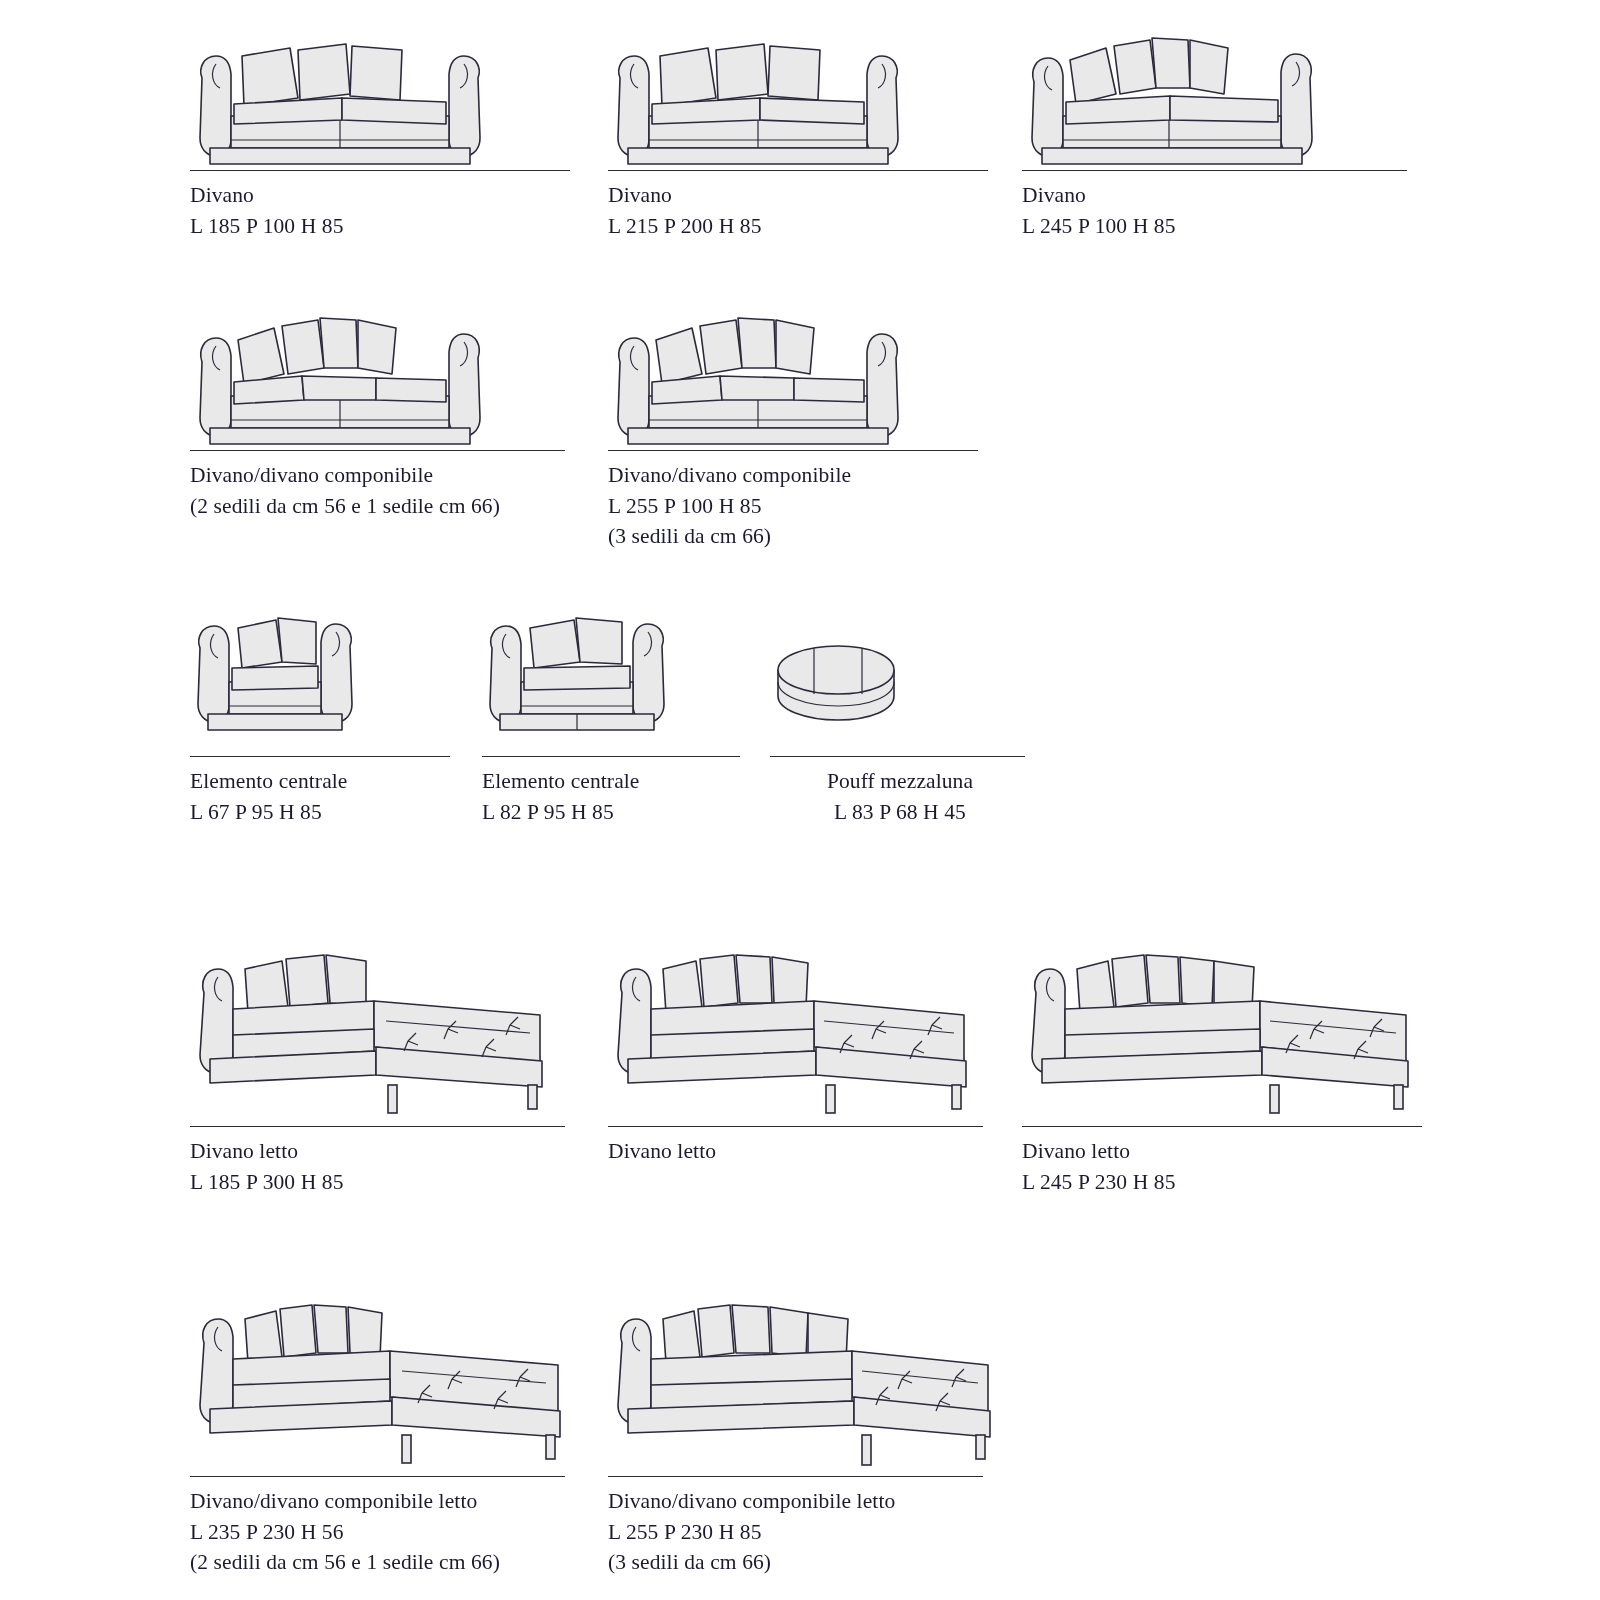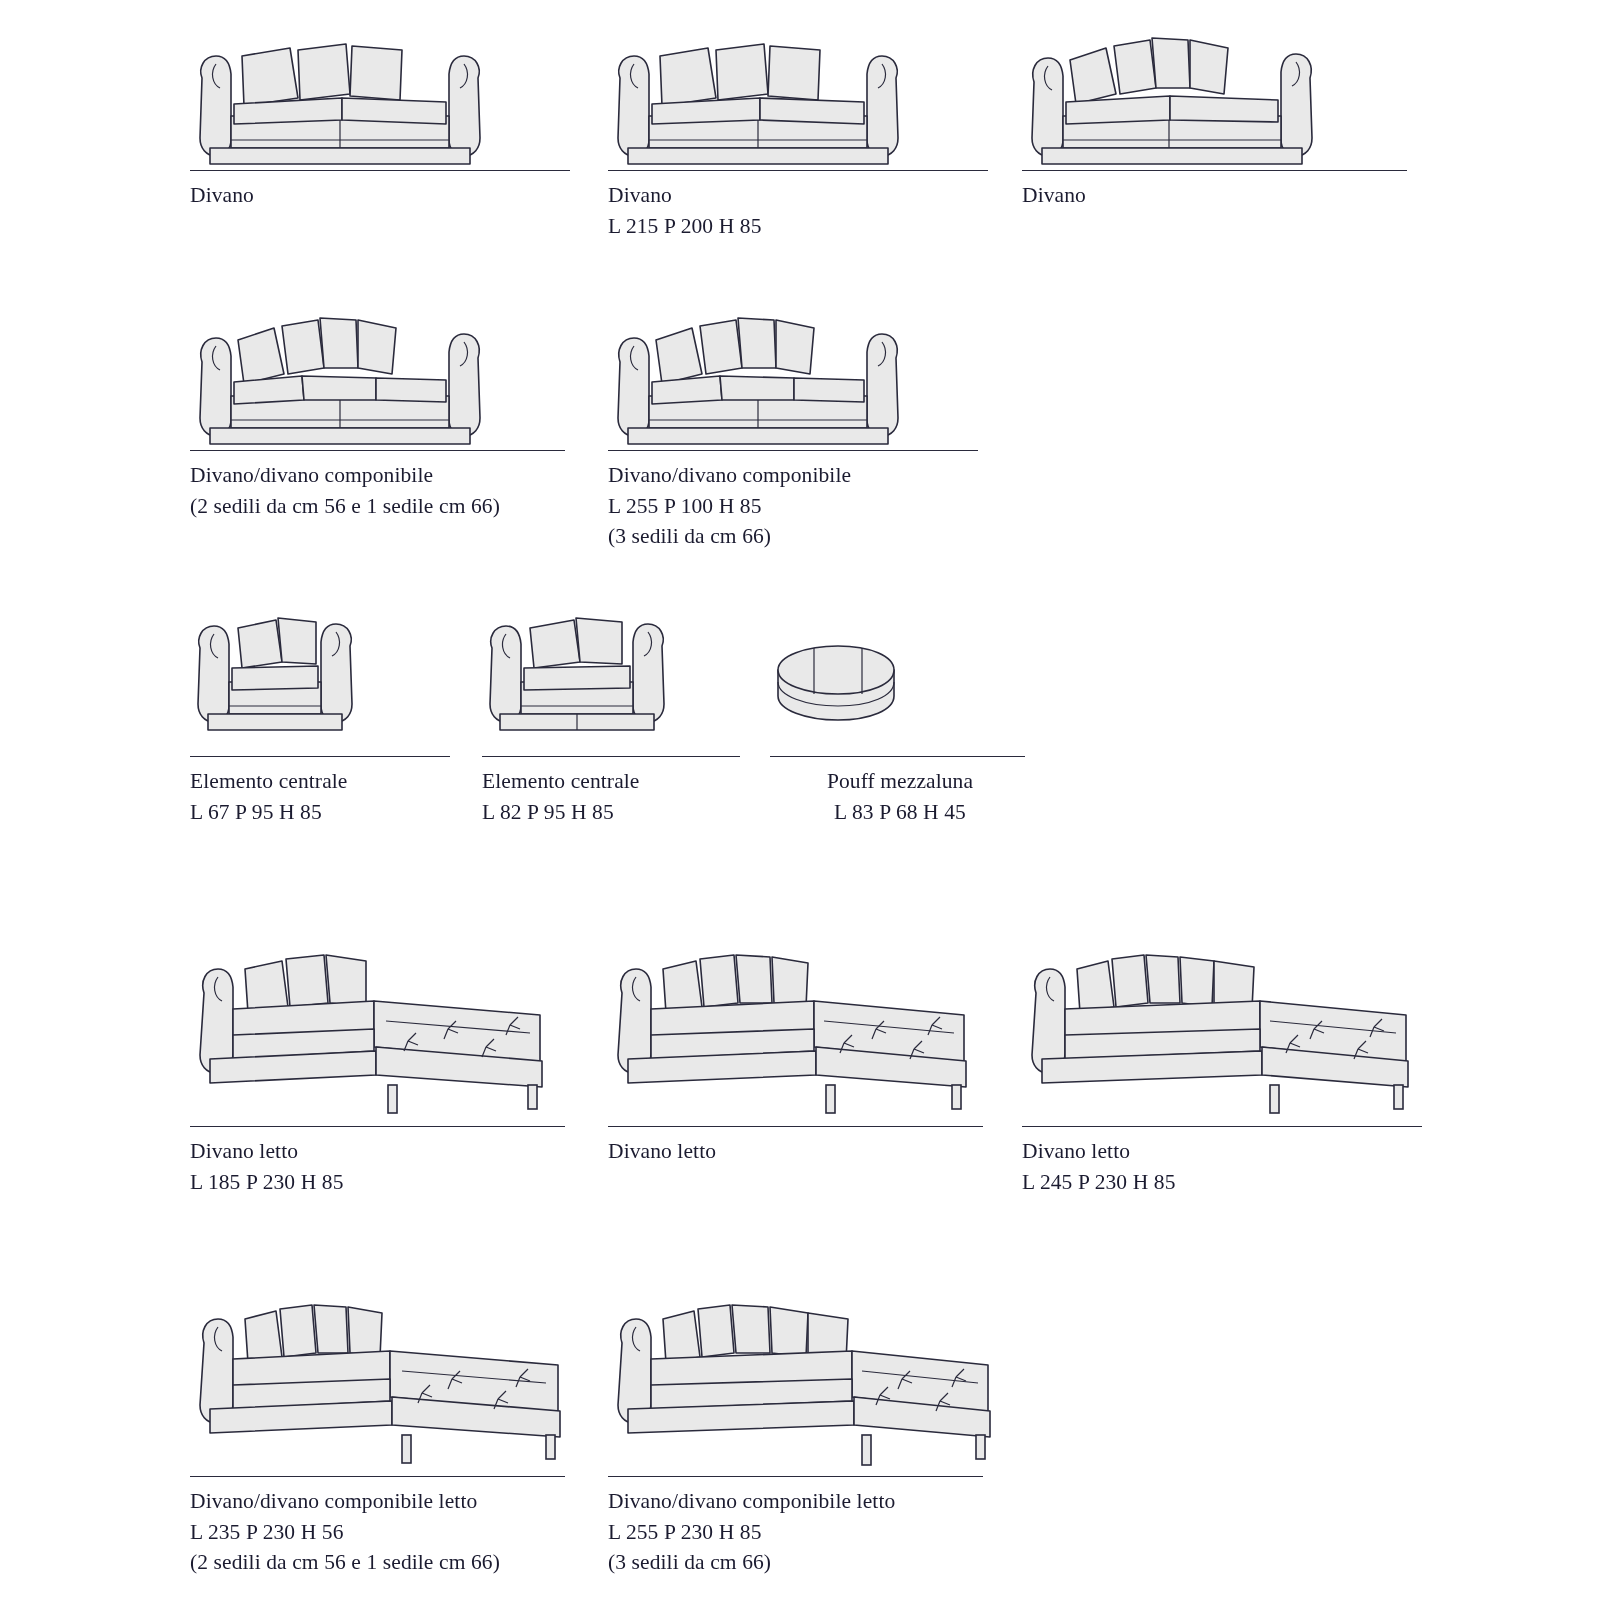--- a/index.html
+++ b/index.html
@@ -88,6 +88,7 @@
     <hr class="rule" style="width:380px;">
     <div class="caption">
       <span class="line title">Divano</span>
+      <span class="line dims">L 185 P 100 H 85</span>
     </div>
   </div>
 

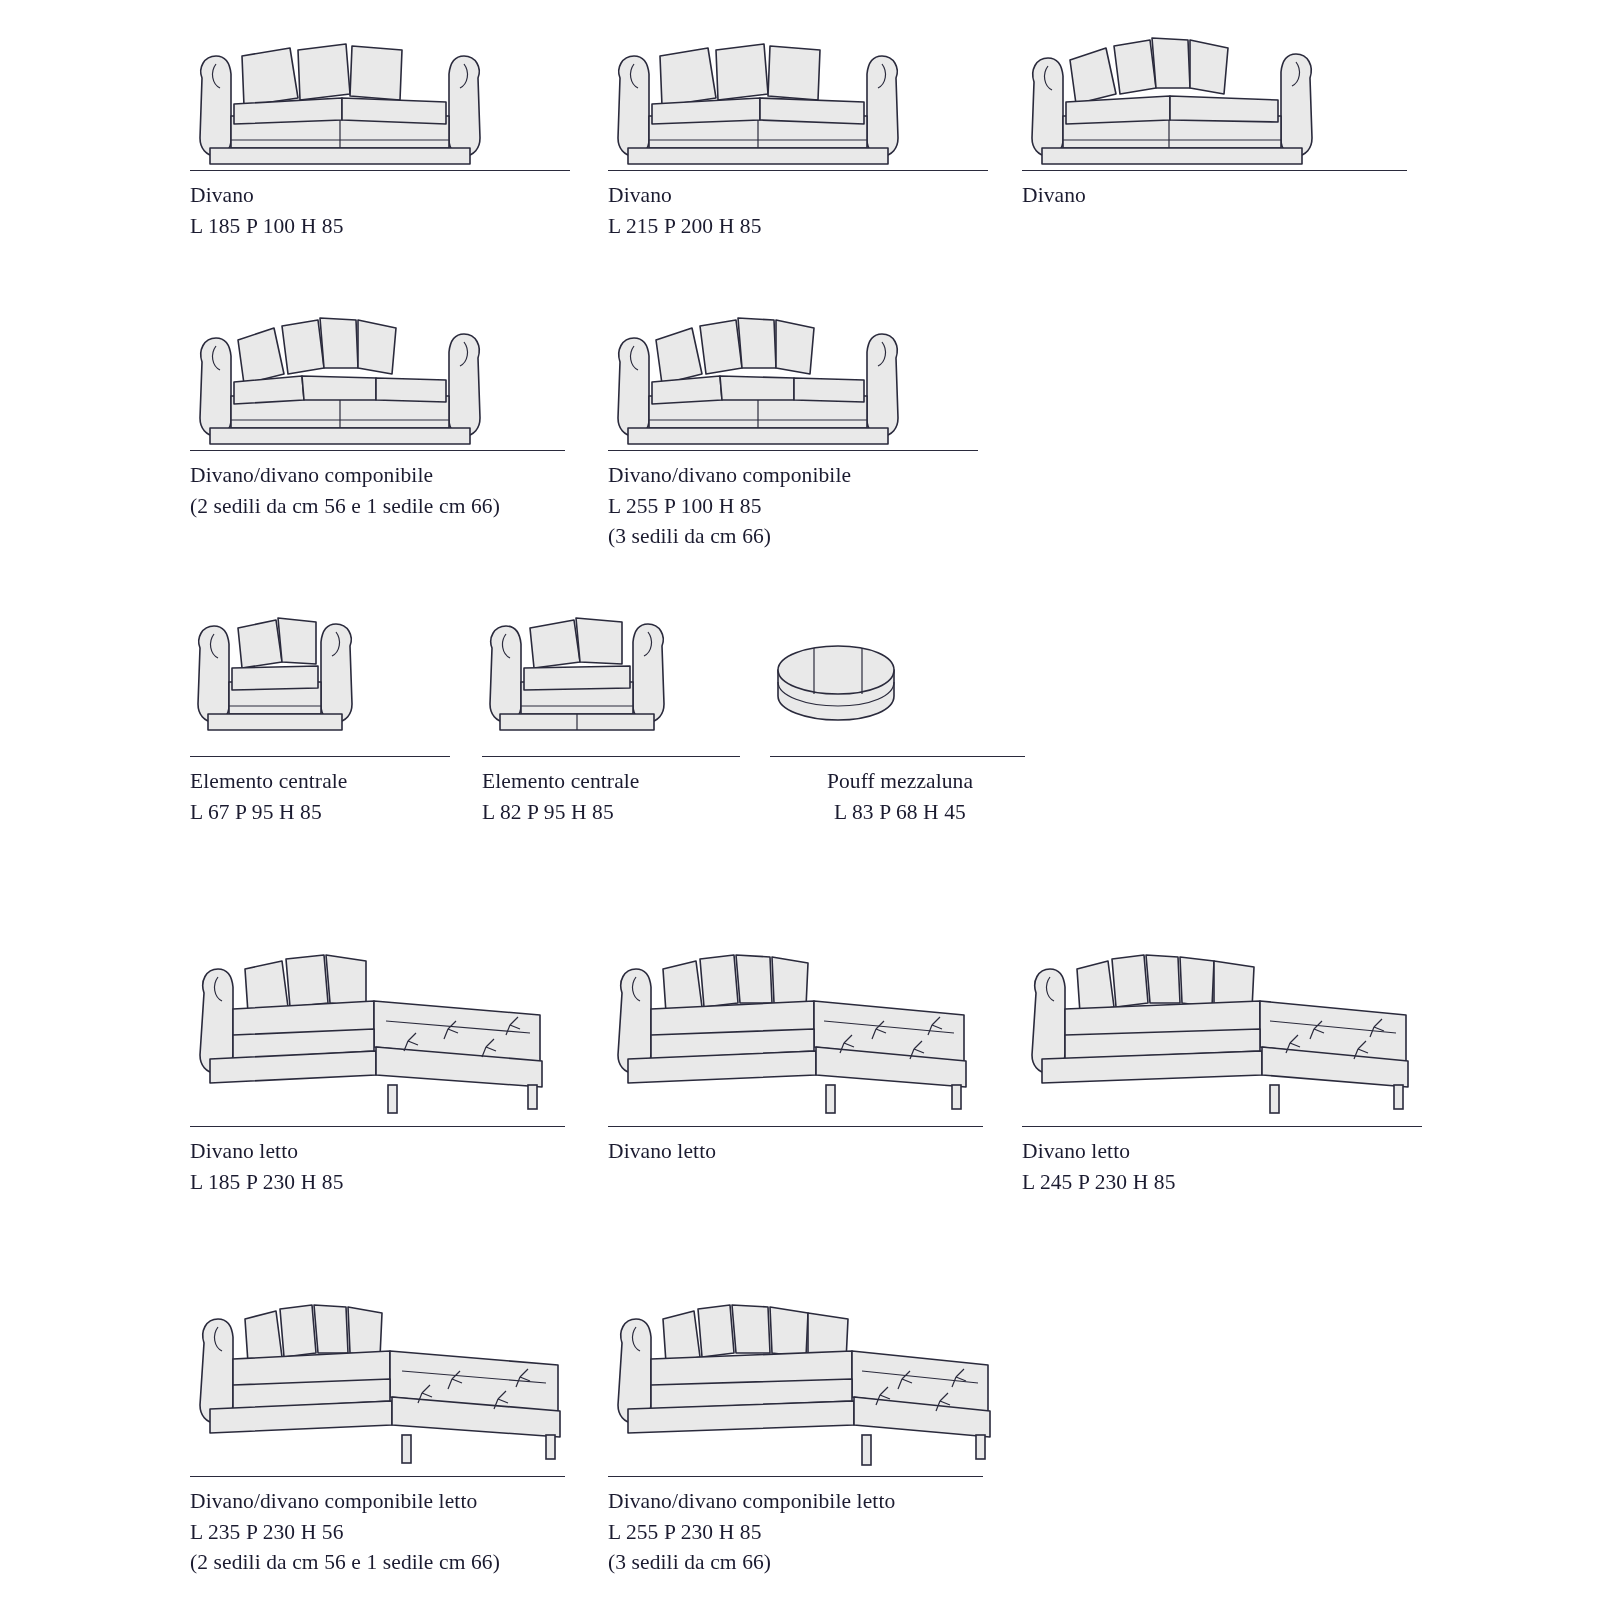--- a/index.html
+++ b/index.html
@@ -143,6 +143,7 @@
     <hr class="rule" style="width:385px;">
     <div class="caption">
       <span class="line title">Divano</span>
+      <span class="line dims">L 245 P 100 H 85</span>
     </div>
   </div>
 

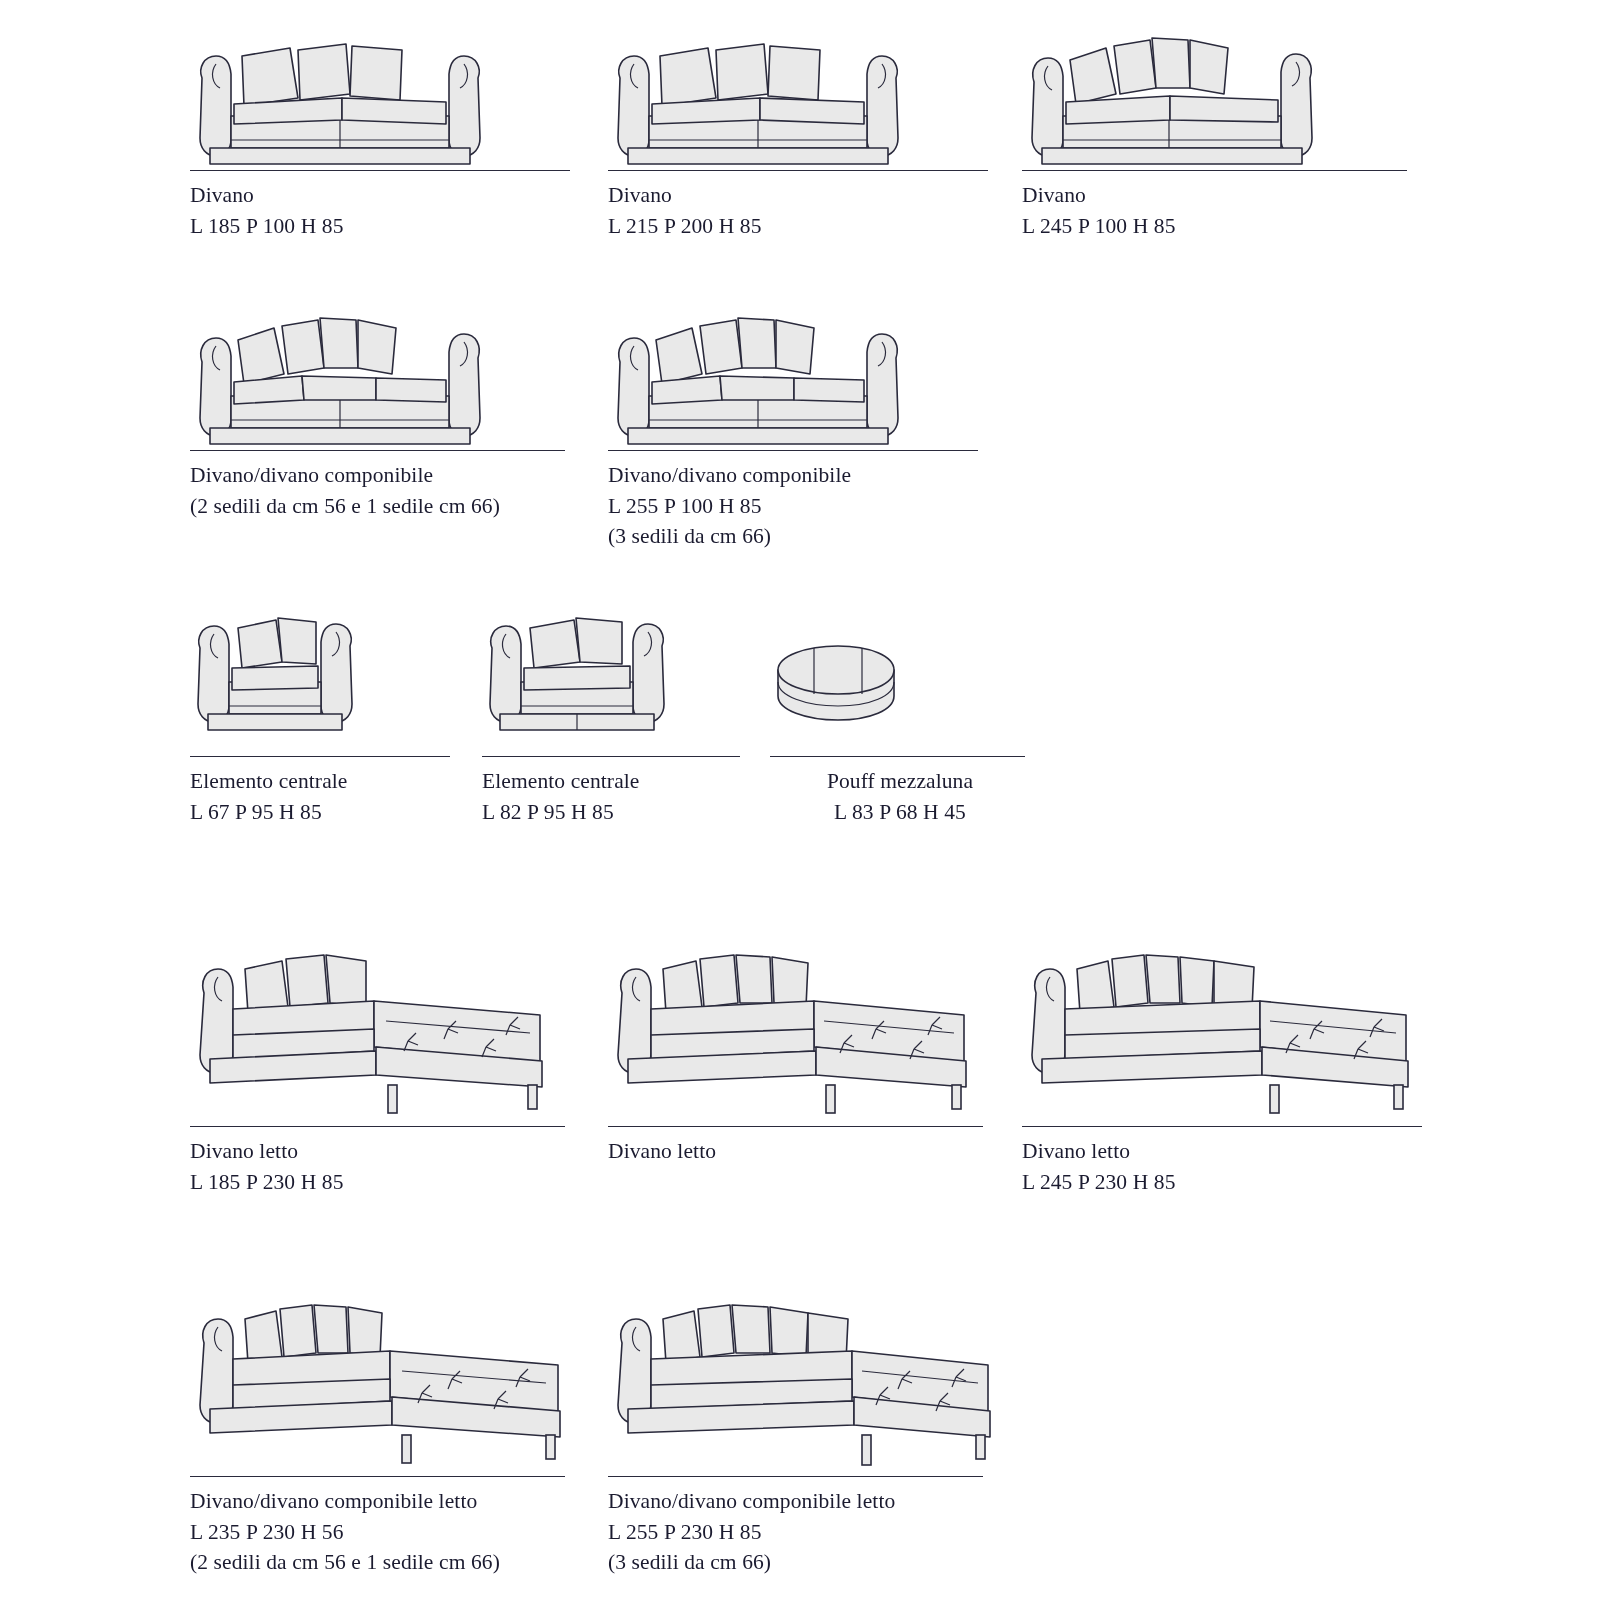--- a/index.html
+++ b/index.html
@@ -303,7 +303,7 @@
     <hr class="rule" style="width:375px; margin-top:6px;">
     <div class="caption">
       <span class="line title">Divano letto</span>
-      <span class="line dims">L 185 P 230 H 85</span>
+      <span class="line dims">L 185 P 300 H 85</span>
     </div>
   </div>
 

